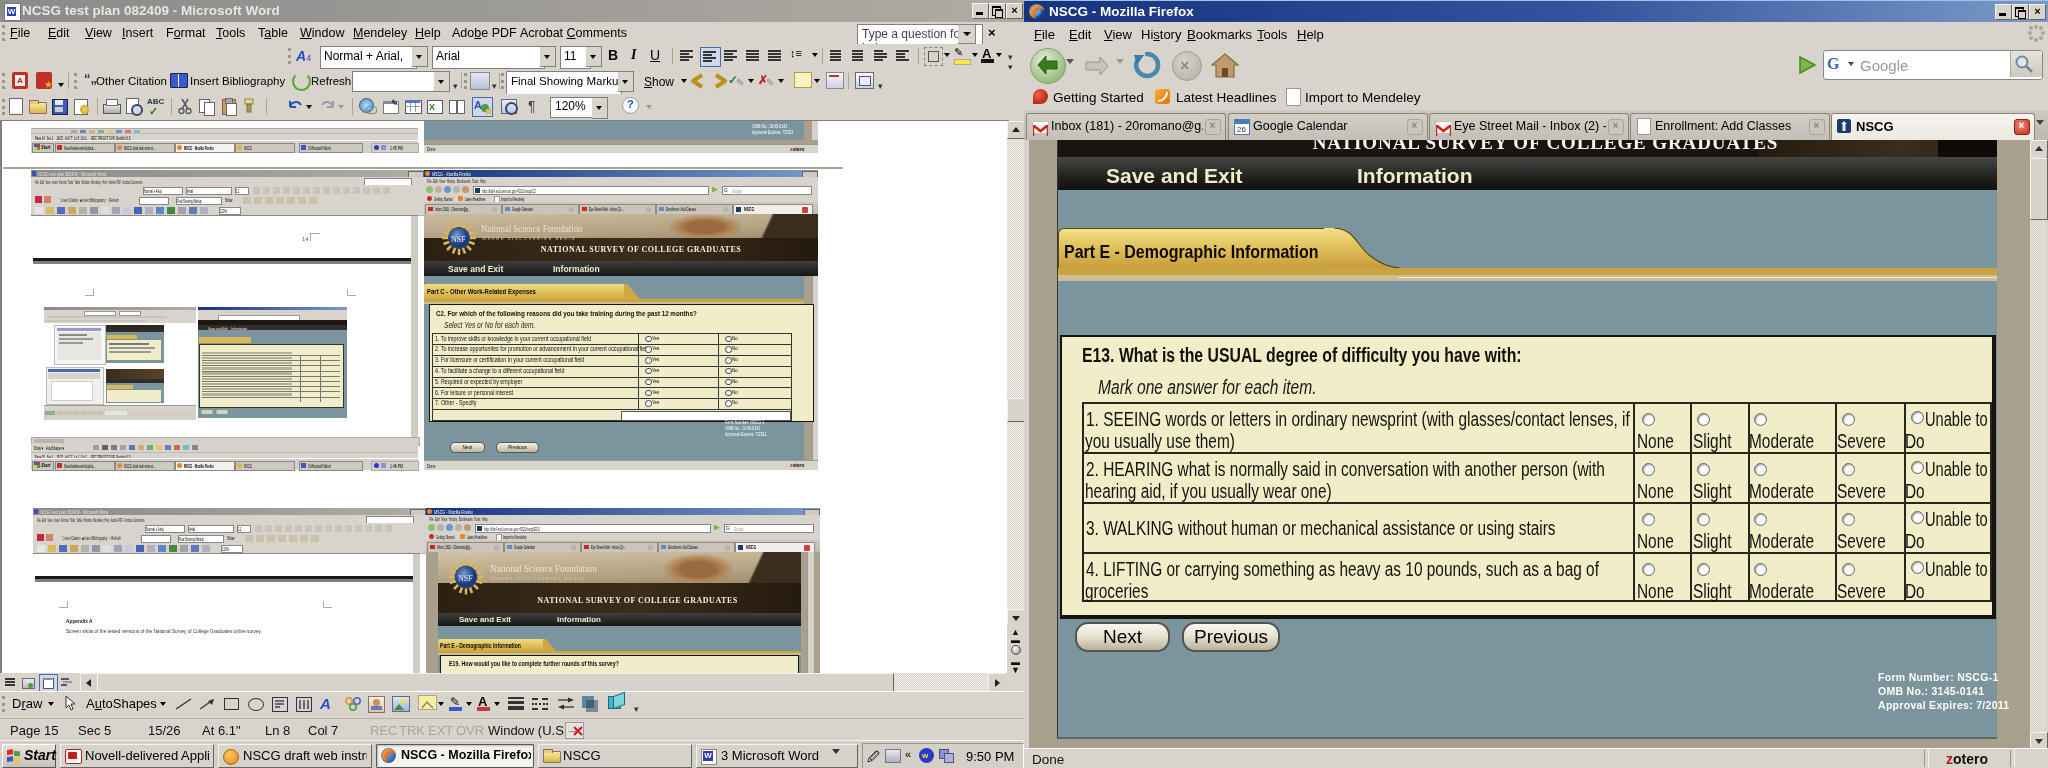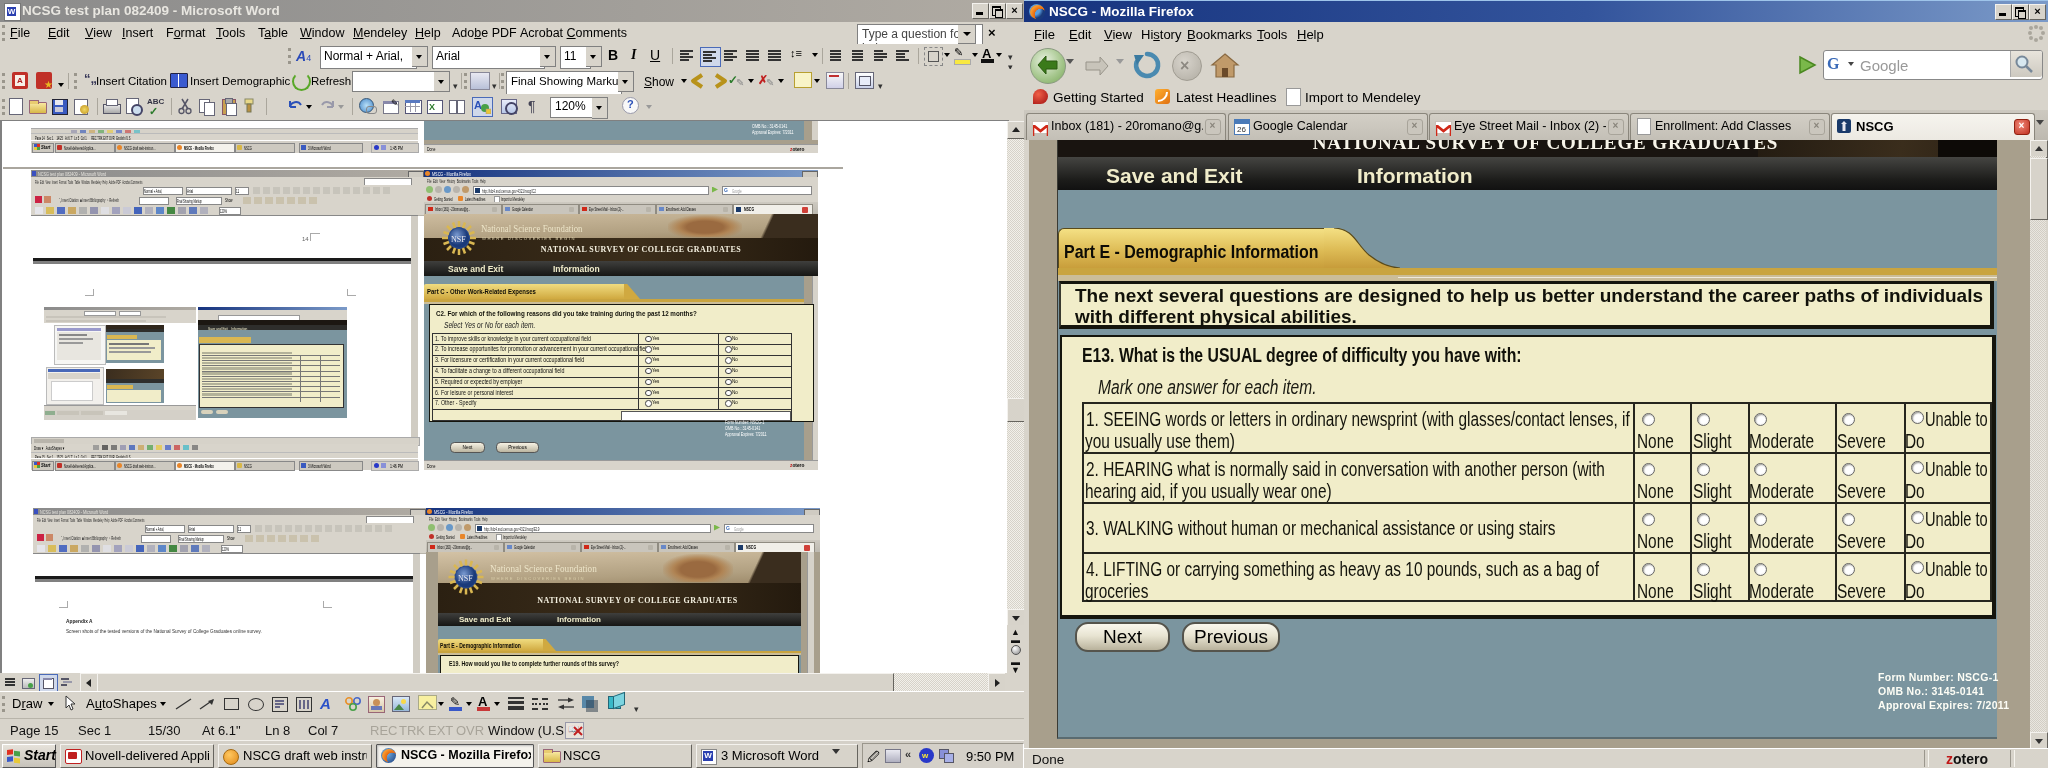--- a/index.html
+++ b/index.html
@@ -152,7 +152,7 @@
     <div class="abs" style="left:68px;top:4px;width:1px;height:16px;background:#aaa69c;"></div>
     <div class="abs" style="left:74px;top:4px;width:3px;height:16px;border-left:3px dotted #9a968c;"></div>
     <div class="abs" style="left:84px;top:2px;font-size:13px;font-weight:bold;color:#335;">“„</div>
-    <div class="abs" style="left:96px;top:6px;font-size:11.5px;">Insert Citation</div>
+    <div class="abs" style="left:96px;top:6px;font-size:11.5px;">Other Citation</div>
     <div class="abs" style="left:170px;top:4px;width:16px;height:13px;background:#3a5ad0;border:1px solid #224;border-radius:1px;">
         <div class="abs" style="left:7px;top:0px;width:1px;height:13px;background:#fff;"></div>
       </div>

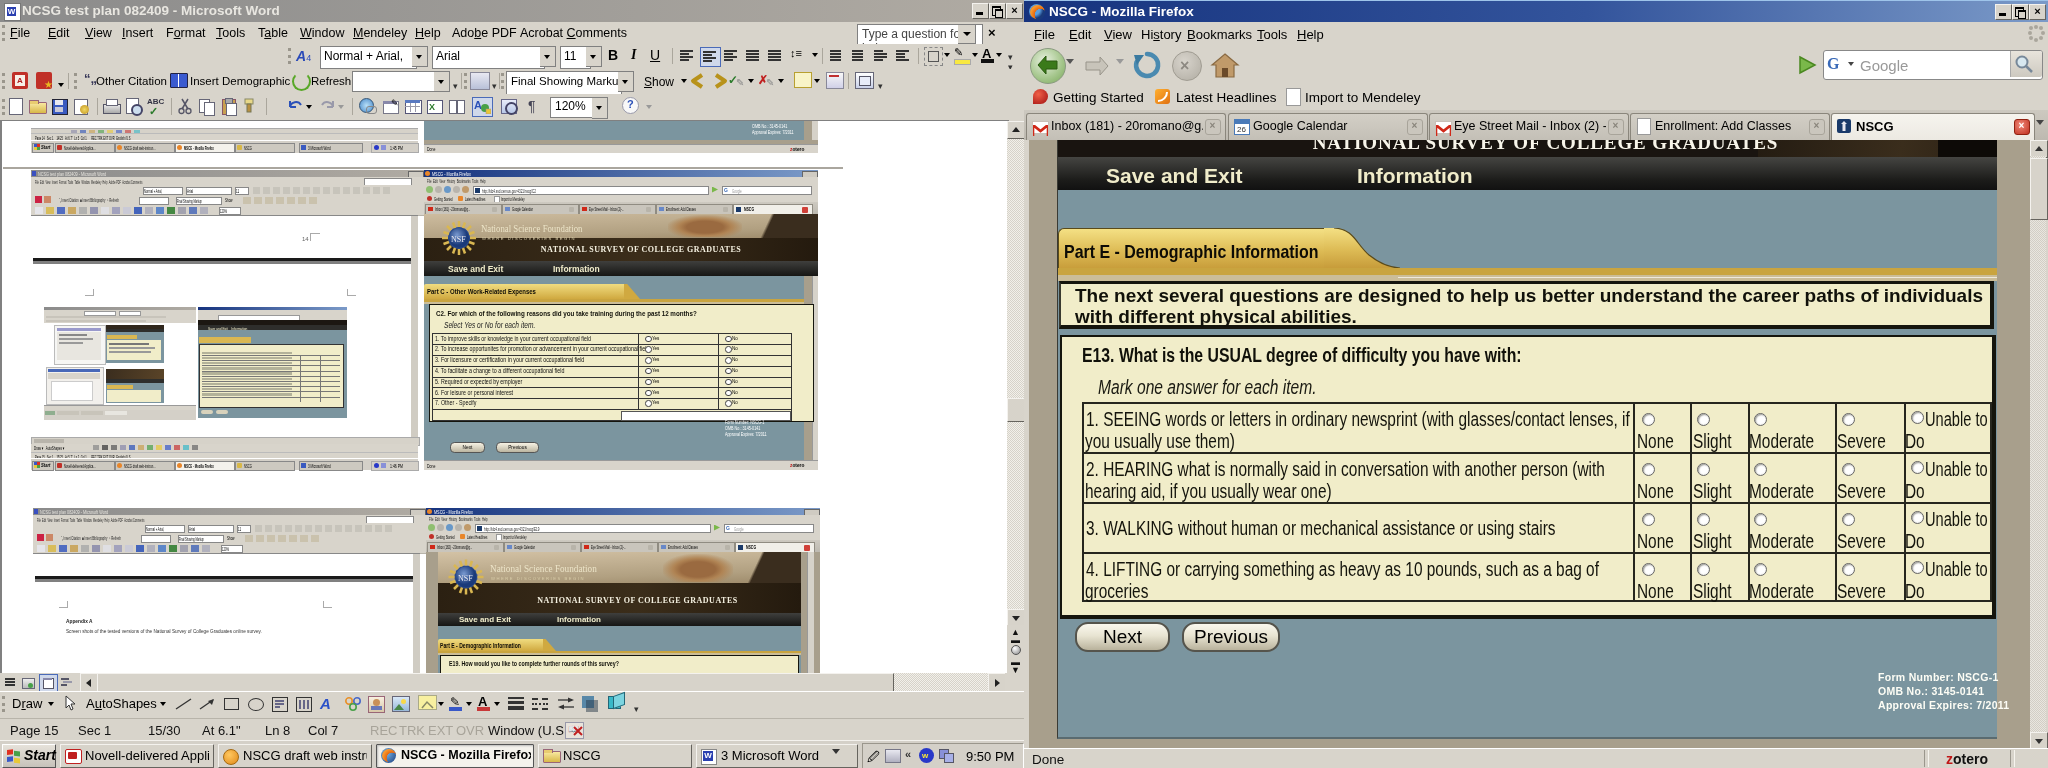--- a/index.html
+++ b/index.html
@@ -156,7 +156,7 @@
     <div class="abs" style="left:170px;top:4px;width:16px;height:13px;background:#3a5ad0;border:1px solid #224;border-radius:1px;">
         <div class="abs" style="left:7px;top:0px;width:1px;height:13px;background:#fff;"></div>
       </div>
-    <div class="abs" style="left:190px;top:6px;font-size:11.5px;">Insert Demographic</div>
+    <div class="abs" style="left:190px;top:6px;font-size:11.5px;">Insert Bibliography</div>
     <div class="abs" style="left:292px;top:3px;width:15px;height:15px;border-radius:50%;border:2.5px solid #58a828;border-top-color:transparent;"></div>
     <div class="abs" style="left:311px;top:6px;font-size:11.5px;">Refresh</div>
     <div class="abs" style="left:352px;top:2px;width:82px;height:19px;background:#fff;border:1px solid #808080;"></div>

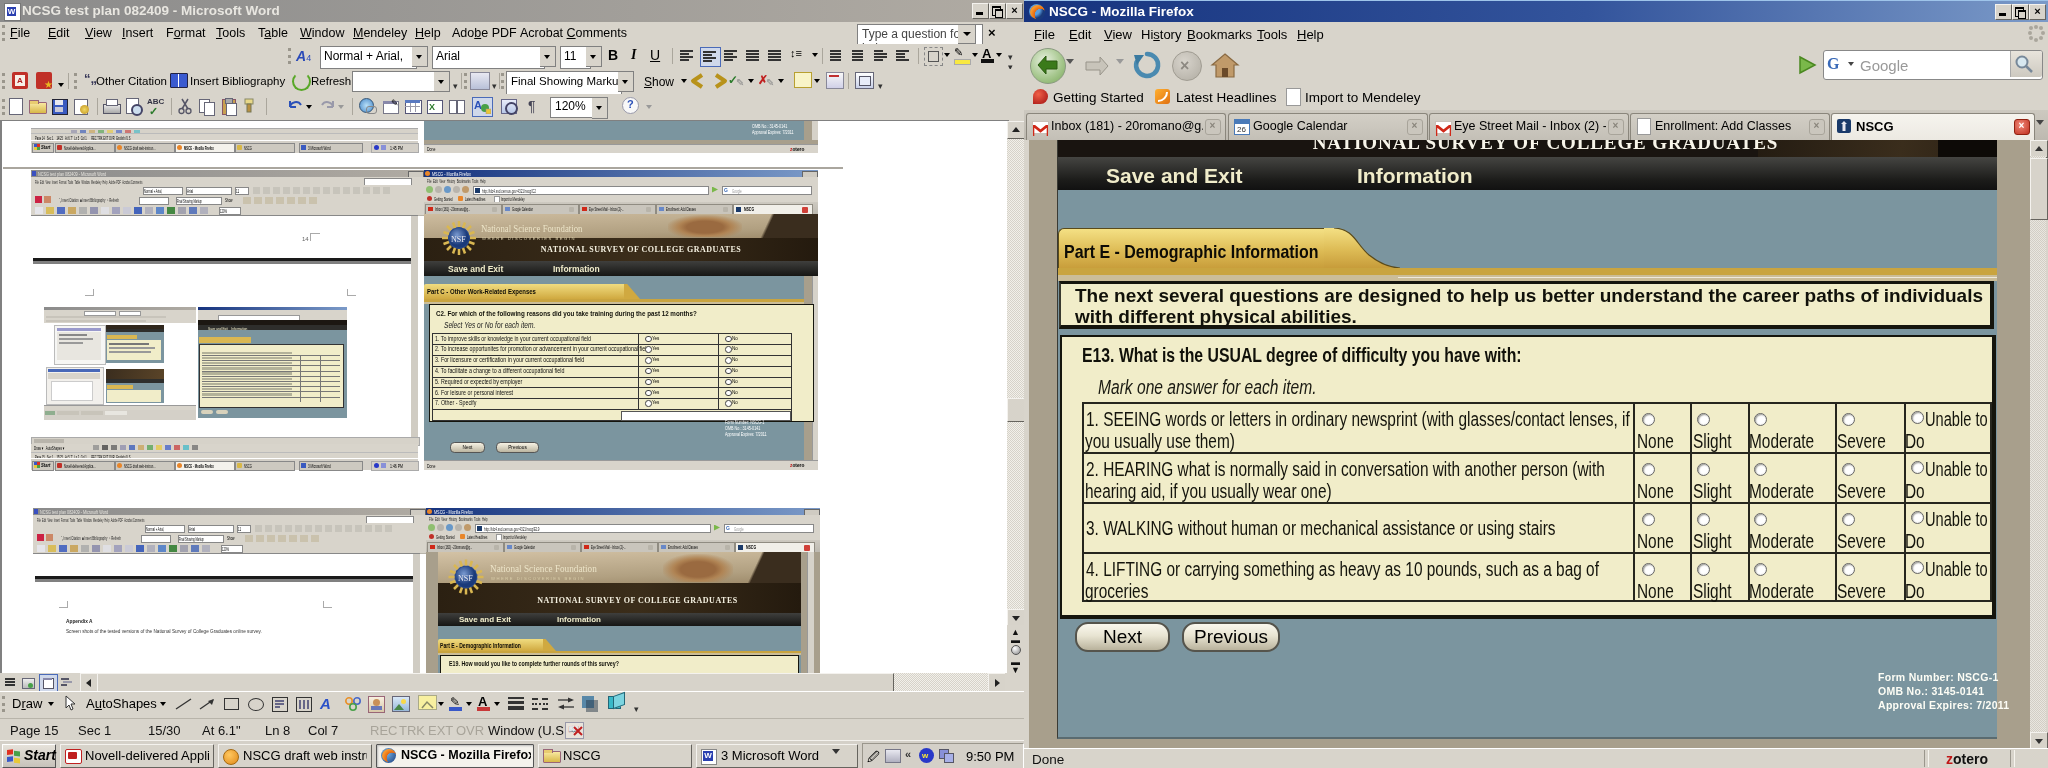--- a/index.html
+++ b/index.html
@@ -1344,10 +1344,6 @@
       <div class="abs" style="left:0;top:135px;width:939px;height:6px;background:#cbbd98;"></div>
       <div class="abs" style="left:340px;top:137px;width:599px;height:1px;background:#efe9da;"></div>
 
-      <div class="abs" style="left:1px;top:141px;width:929px;height:41px;background:#f1edc9;border-top:3px solid #15150d;border-bottom:4px solid #15150d;border-left:2px solid #3a3a30;border-right:4px solid #15150d;">
-        <div class="abs" style="left:14px;top:1px;font-size:19px;font-weight:bold;color:#11110a;white-space:nowrap;">The next several questions are designed to help us better understand the career paths of individuals</div>
-        <div class="abs" style="left:14px;top:22px;font-size:19px;font-weight:bold;color:#11110a;white-space:nowrap;">with different physical abilities.</div>
-      </div>
 
       <div class="abs" style="left:2px;top:195px;width:930px;height:278px;background:#f1edc9;border:2px solid #15150d;border-right-width:4px;border-bottom-width:4px;">
         <div class="abs nar20b" style="left:20px;top:7px;">E13. What is the USUAL degree of difficulty you have with:</div>

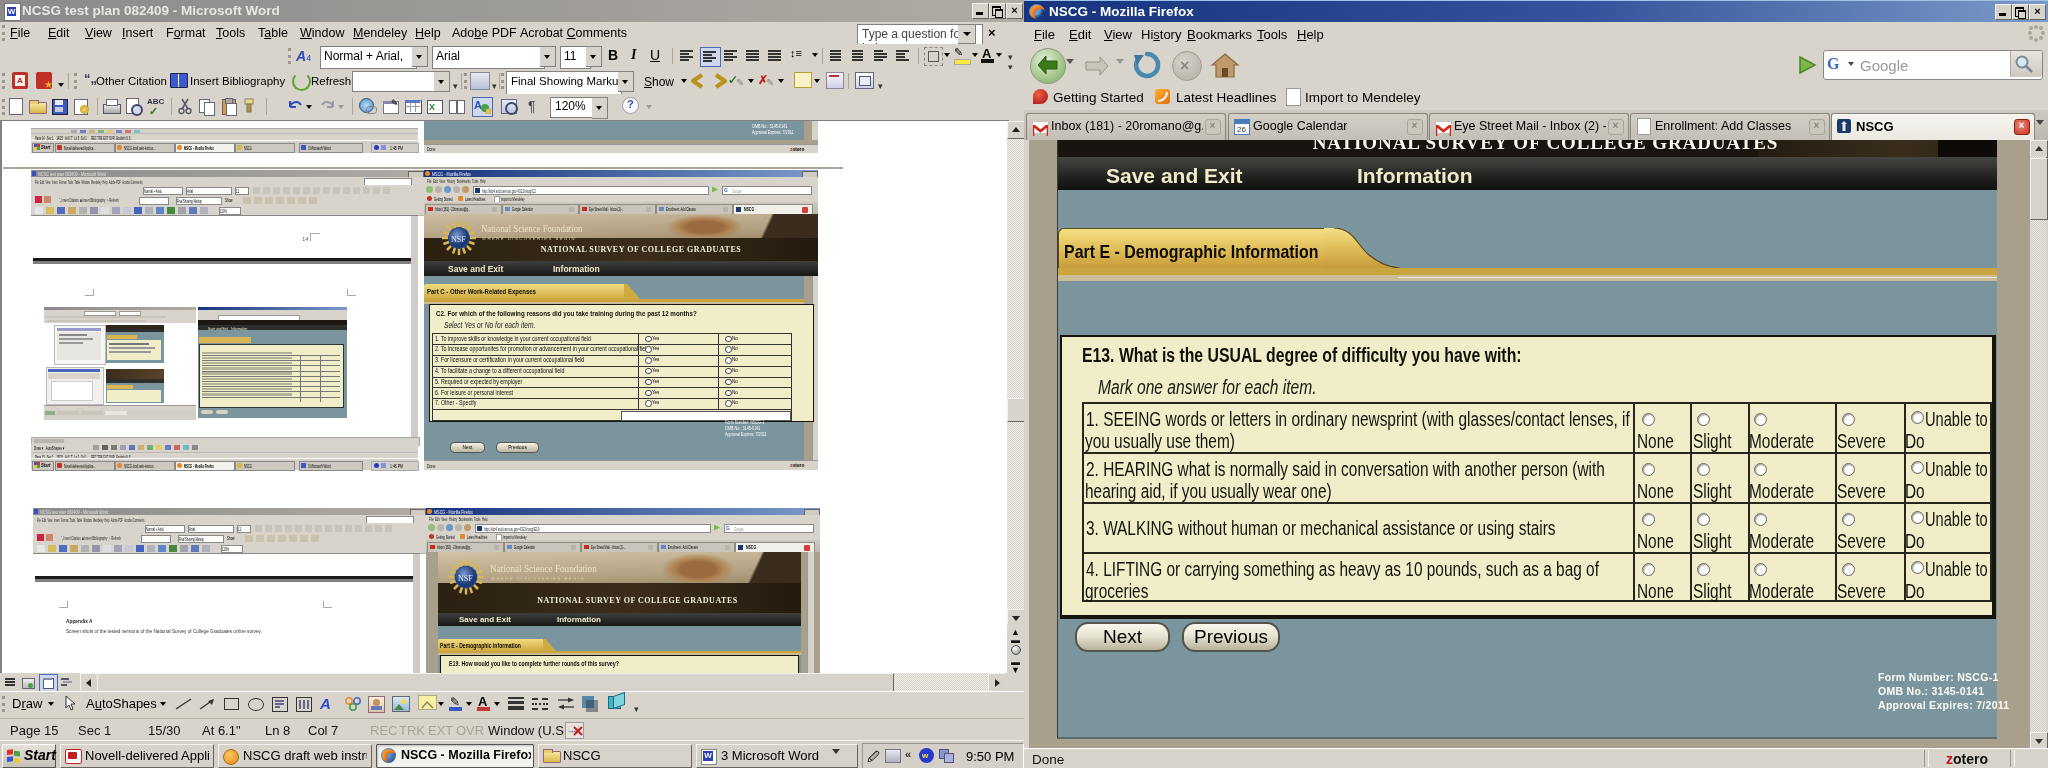--- a/index.html
+++ b/index.html
@@ -1107,7 +1107,7 @@
 
   <div class="abs" style="left:0;top:718px;width:1024px;height:22px;background:#d8d4cb;border-top:1px solid #b8b4aa;font-size:13px;color:#111;" id="statusbar">
     <span class="abs" style="left:10px;top:4px;">Page 15</span>
-    <span class="abs" style="left:78px;top:4px;">Sec 1</span>
+    <span class="abs" style="left:78px;top:4px;">Sec 5</span>
     <span class="abs" style="left:148px;top:4px;">15/30</span>
     <span class="abs" style="left:202px;top:4px;">At 6.1"</span>
     <span class="abs" style="left:265px;top:4px;">Ln 8</span>

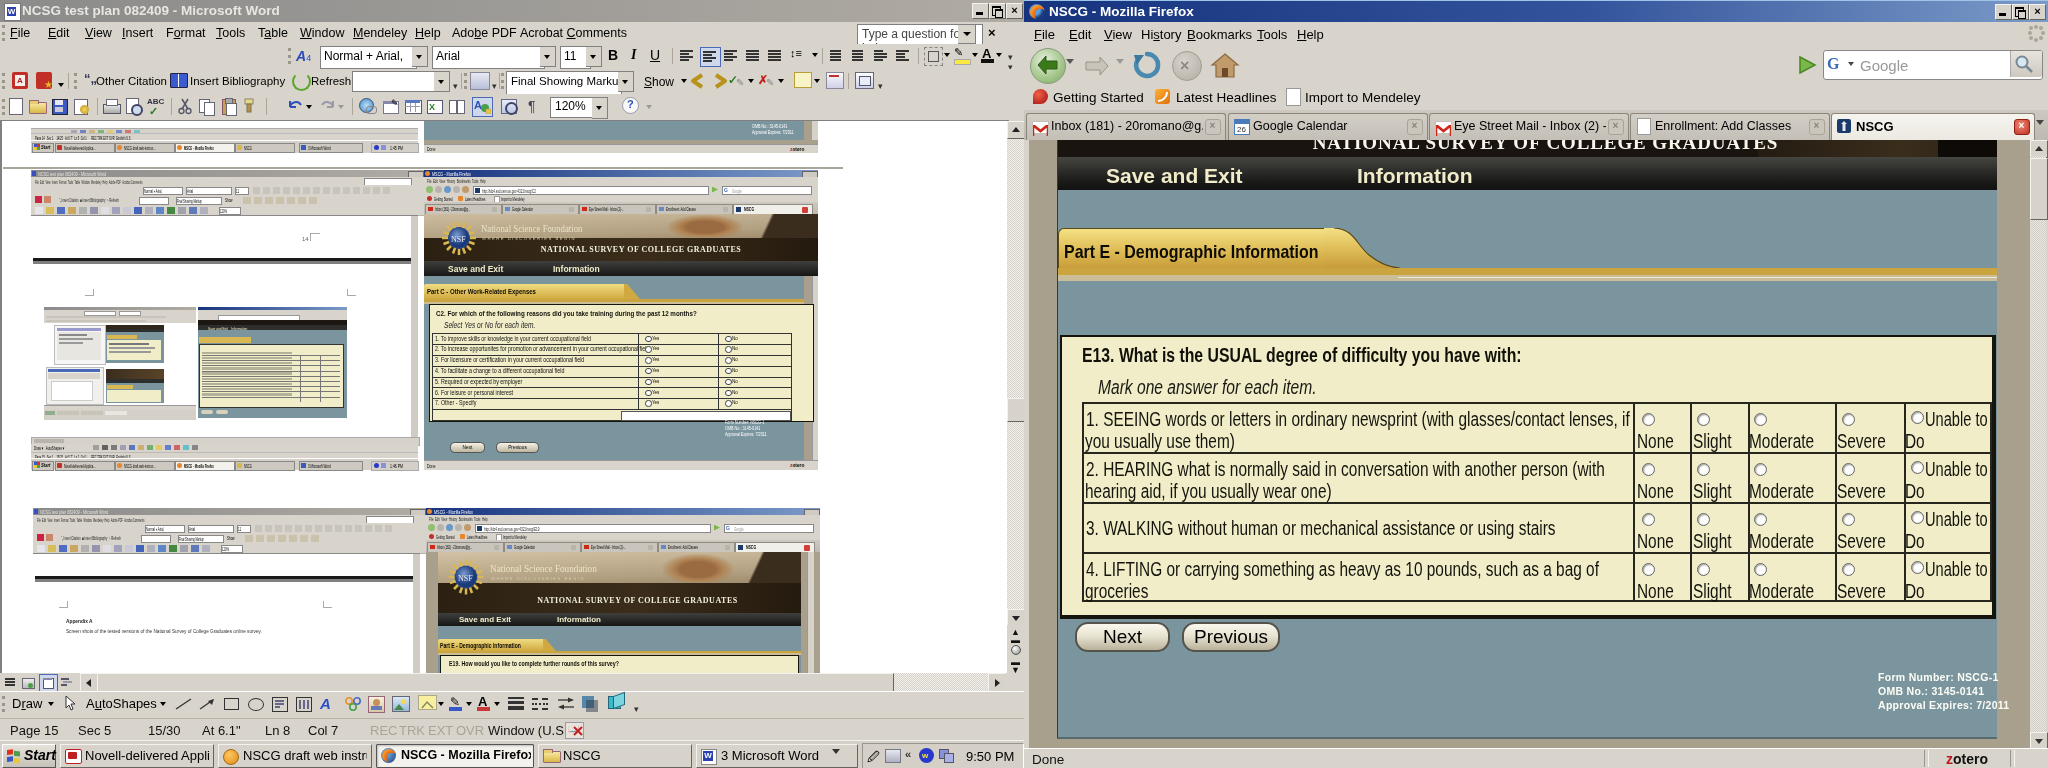--- a/index.html
+++ b/index.html
@@ -1108,7 +1108,7 @@
   <div class="abs" style="left:0;top:718px;width:1024px;height:22px;background:#d8d4cb;border-top:1px solid #b8b4aa;font-size:13px;color:#111;" id="statusbar">
     <span class="abs" style="left:10px;top:4px;">Page 15</span>
     <span class="abs" style="left:78px;top:4px;">Sec 5</span>
-    <span class="abs" style="left:148px;top:4px;">15/30</span>
+    <span class="abs" style="left:148px;top:4px;">15/26</span>
     <span class="abs" style="left:202px;top:4px;">At 6.1"</span>
     <span class="abs" style="left:265px;top:4px;">Ln 8</span>
     <span class="abs" style="left:308px;top:4px;">Col 7</span>

